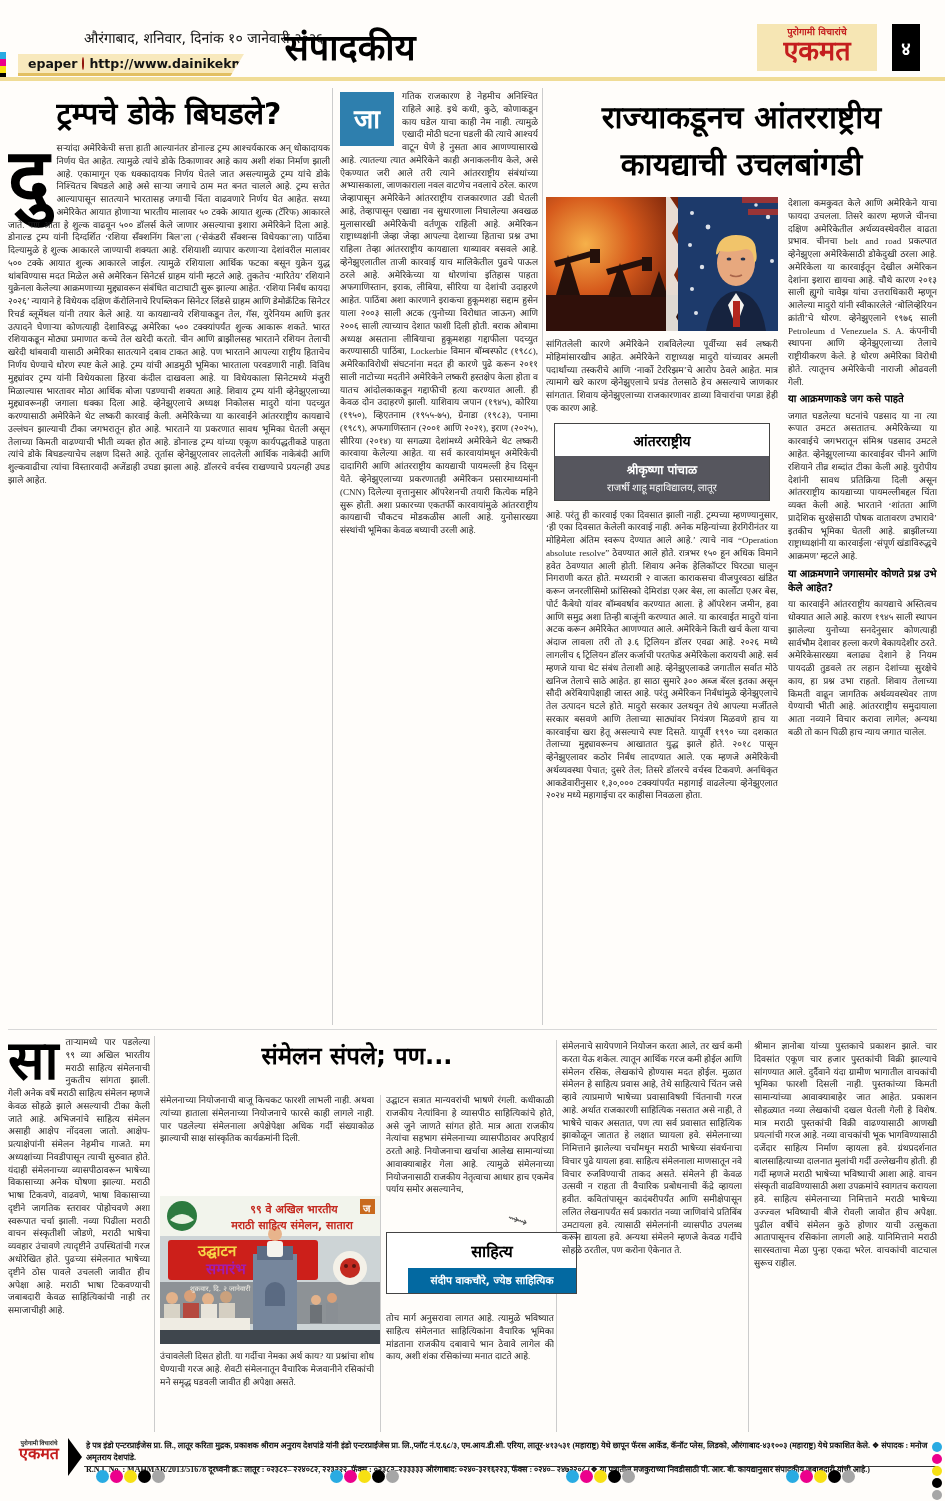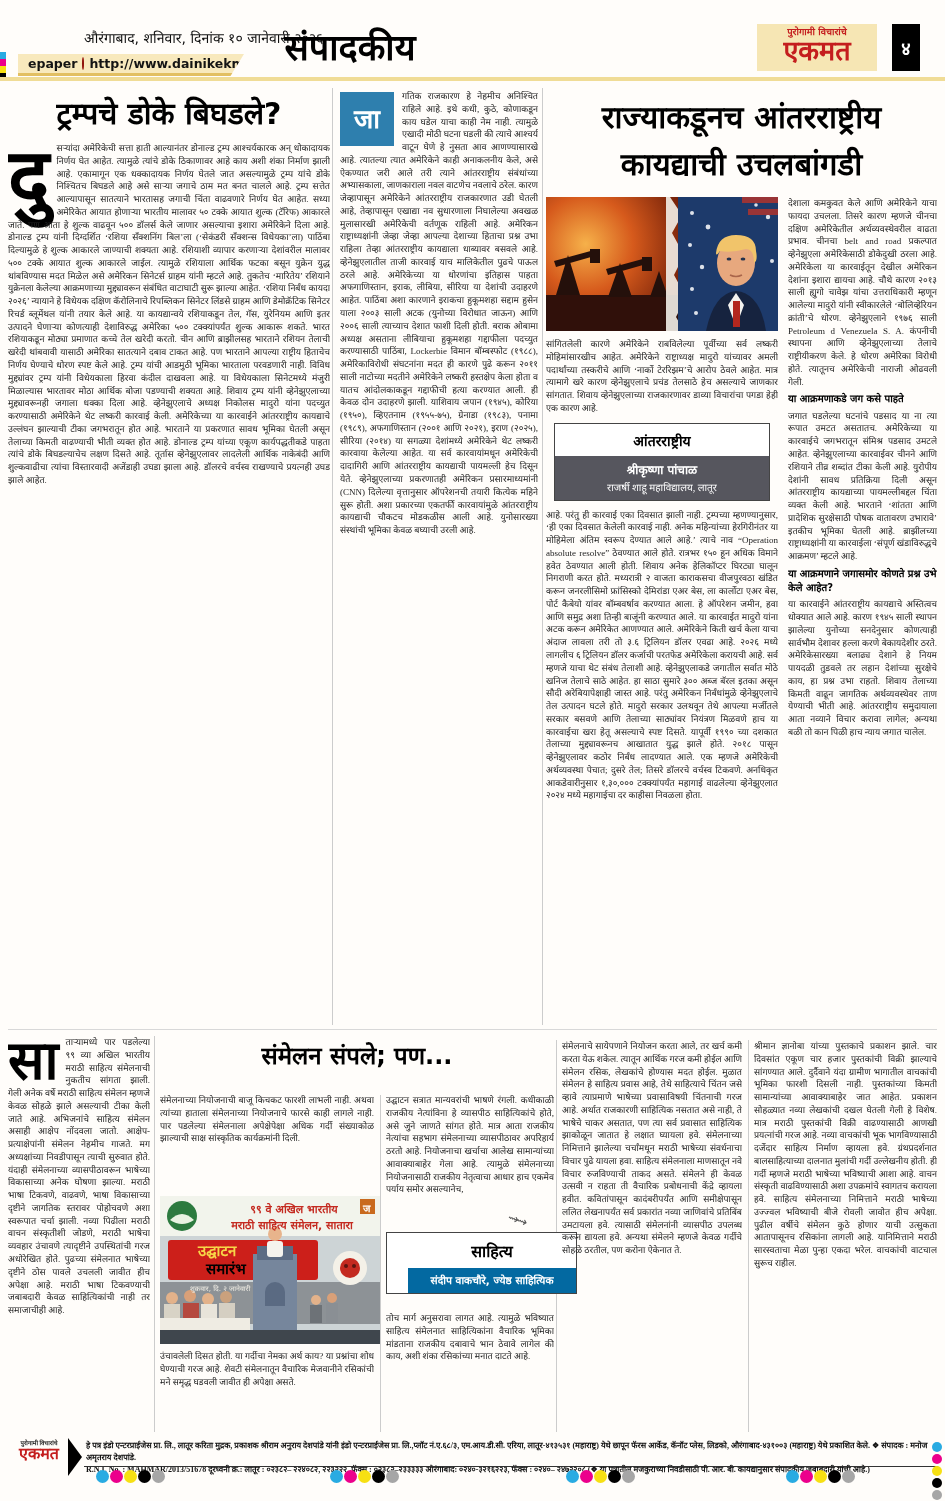--- a/index.html
+++ b/index.html
@@ -244,7 +244,7 @@
     <div class="ph-txt" style="left:52px;top:5px;width:164px;text-align:center;font-size:11px;color:#c42a20;">९९ वे अखिल भारतीय</div>
     <div class="ph-txt" style="left:44px;top:21px;width:176px;text-align:center;font-size:11px;color:#c42a20;">मराठी साहित्य संमेलन, सातारा</div>
     <div class="ph-txt" style="left:38px;top:44px;font-size:15px;color:#f7d648;">उद्घाटन</div>
-    <div class="ph-txt" style="left:46px;top:62px;font-size:15px;color:#000000;">समारंभ</div>
+    <div class="ph-txt" style="left:46px;top:62px;font-size:15px;color:#a21caf;">समारंभ</div>
     <div class="ph-txt" style="left:30px;top:88px;font-size:7px;color:#f2efe6;font-weight:normal;">शुक्रवार, दि. २ जानेवारी</div>
     <div class="ph-txt" style="left:203px;top:5px;font-size:10px;color:#fff;">ज</div>
   </div>

